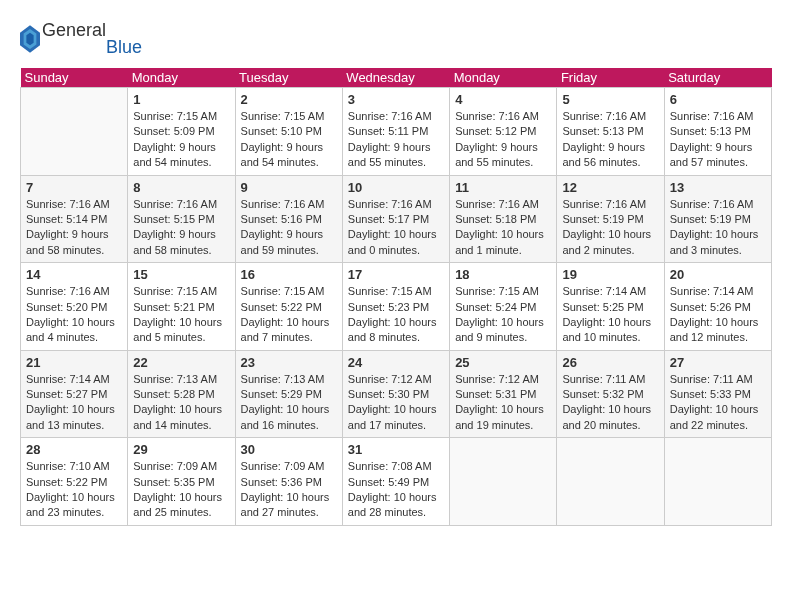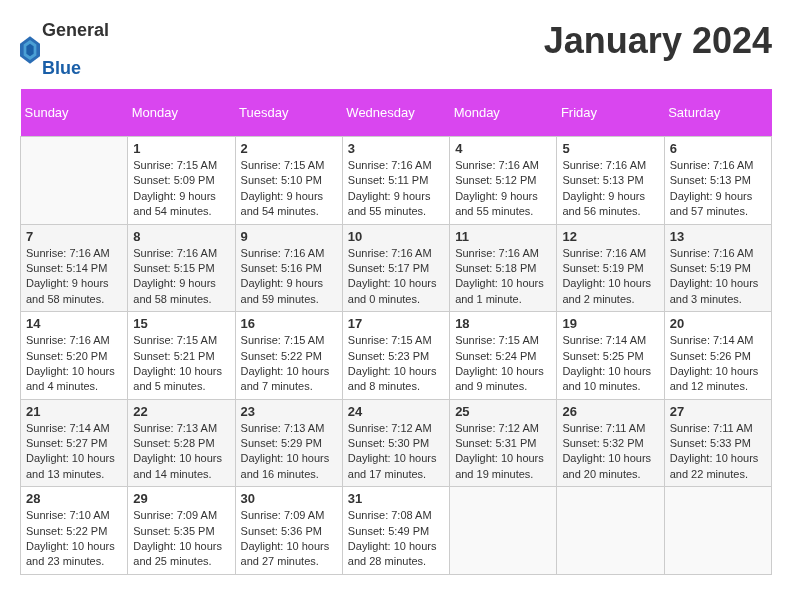--- a/index.html
+++ b/index.html
@@ -18,9 +18,9 @@
     }
     .logo-text {
       display: flex;
-      flex-direction: column;
+      flex-direction: row;
       font-size: 18px;
-      font-weight: bold;
+      font-weight: normal;
     }
     .logo-general { color: #333; }
     .logo-blue { color: #1a5fa8; margin-top: 17px; }

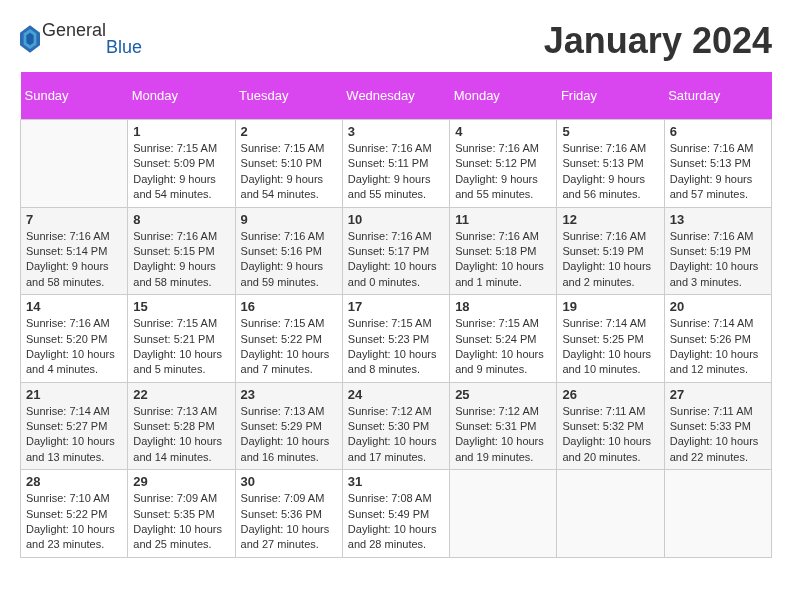--- a/index.html
+++ b/index.html
@@ -100,7 +100,6 @@
     </div>
   </div>
   <div class="title-block">
-    <div class="month-title">January 2024</div>
   </div>
 </div>
 

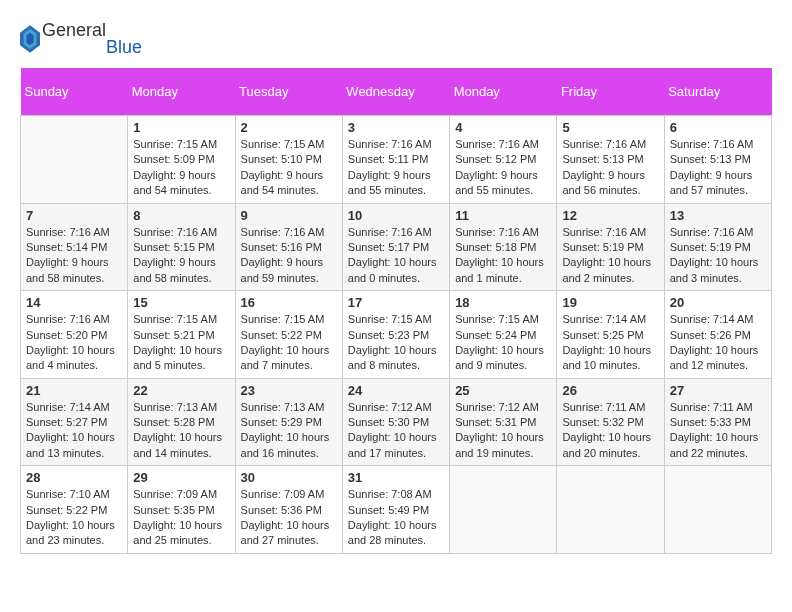--- a/index.html
+++ b/index.html
@@ -47,9 +47,9 @@
       font-size: 11px;
     }
     .calendar th {
-      background-color: #d946ef;
+      background-color: #be185d;
       color: #fff;
-      padding: 16px 4px;
+      padding: 2px 4px;
       text-align: left;
       font-size: 13px;
       font-weight: normal;

